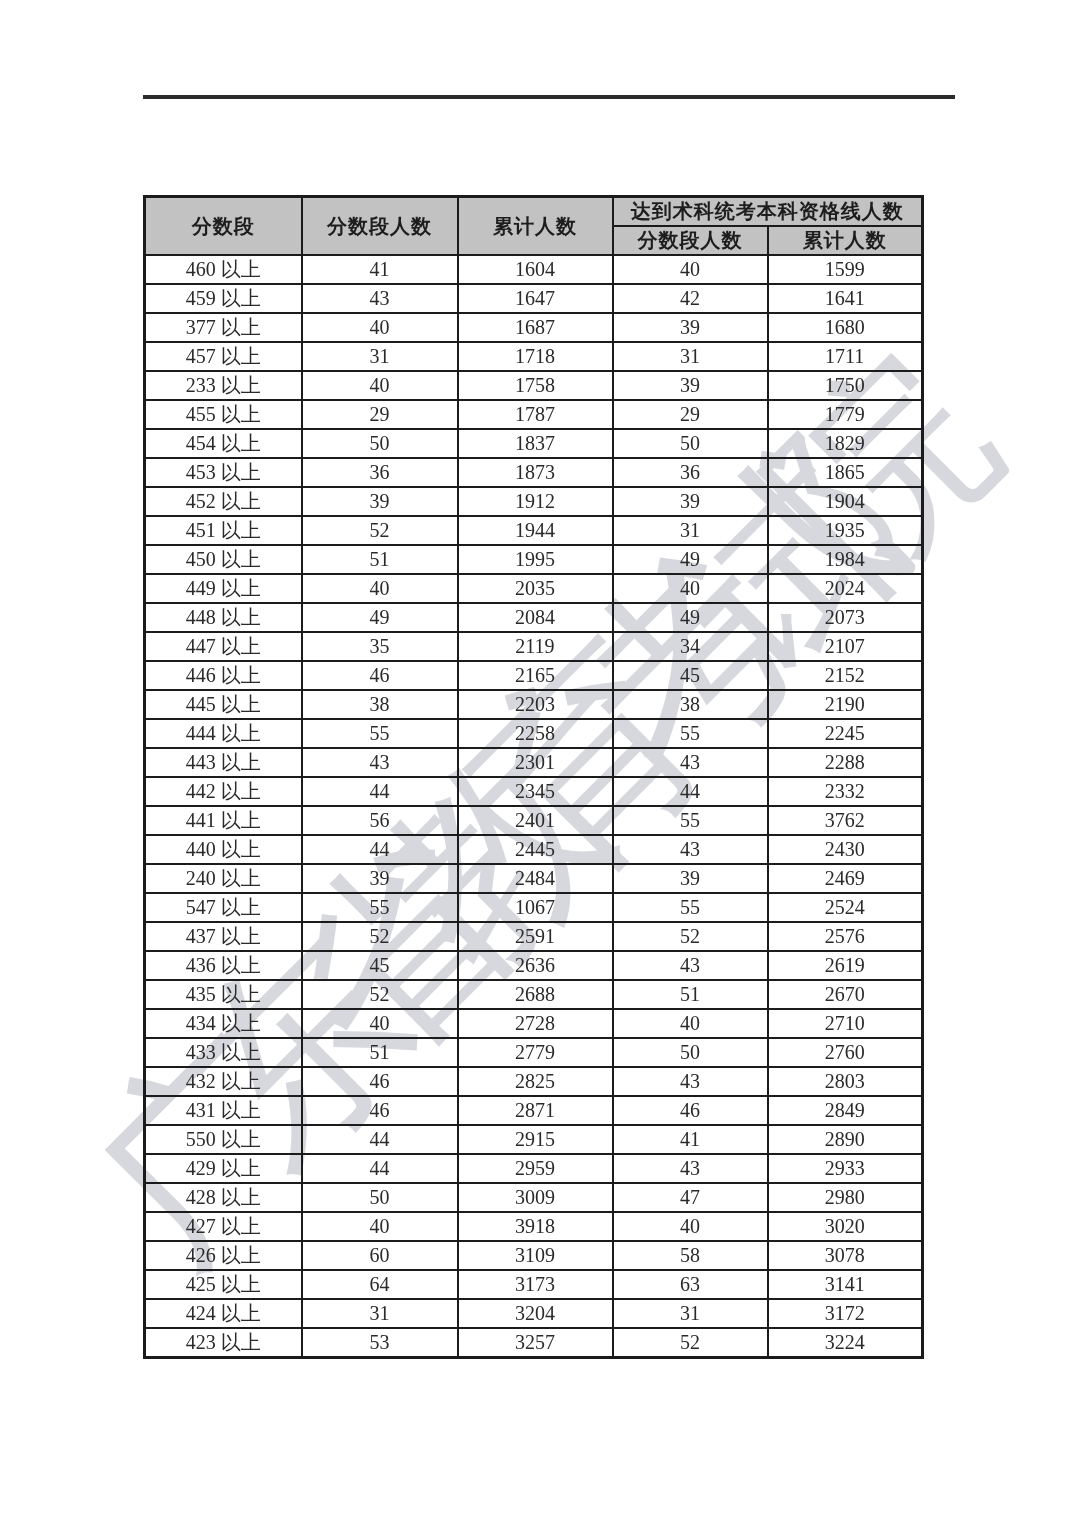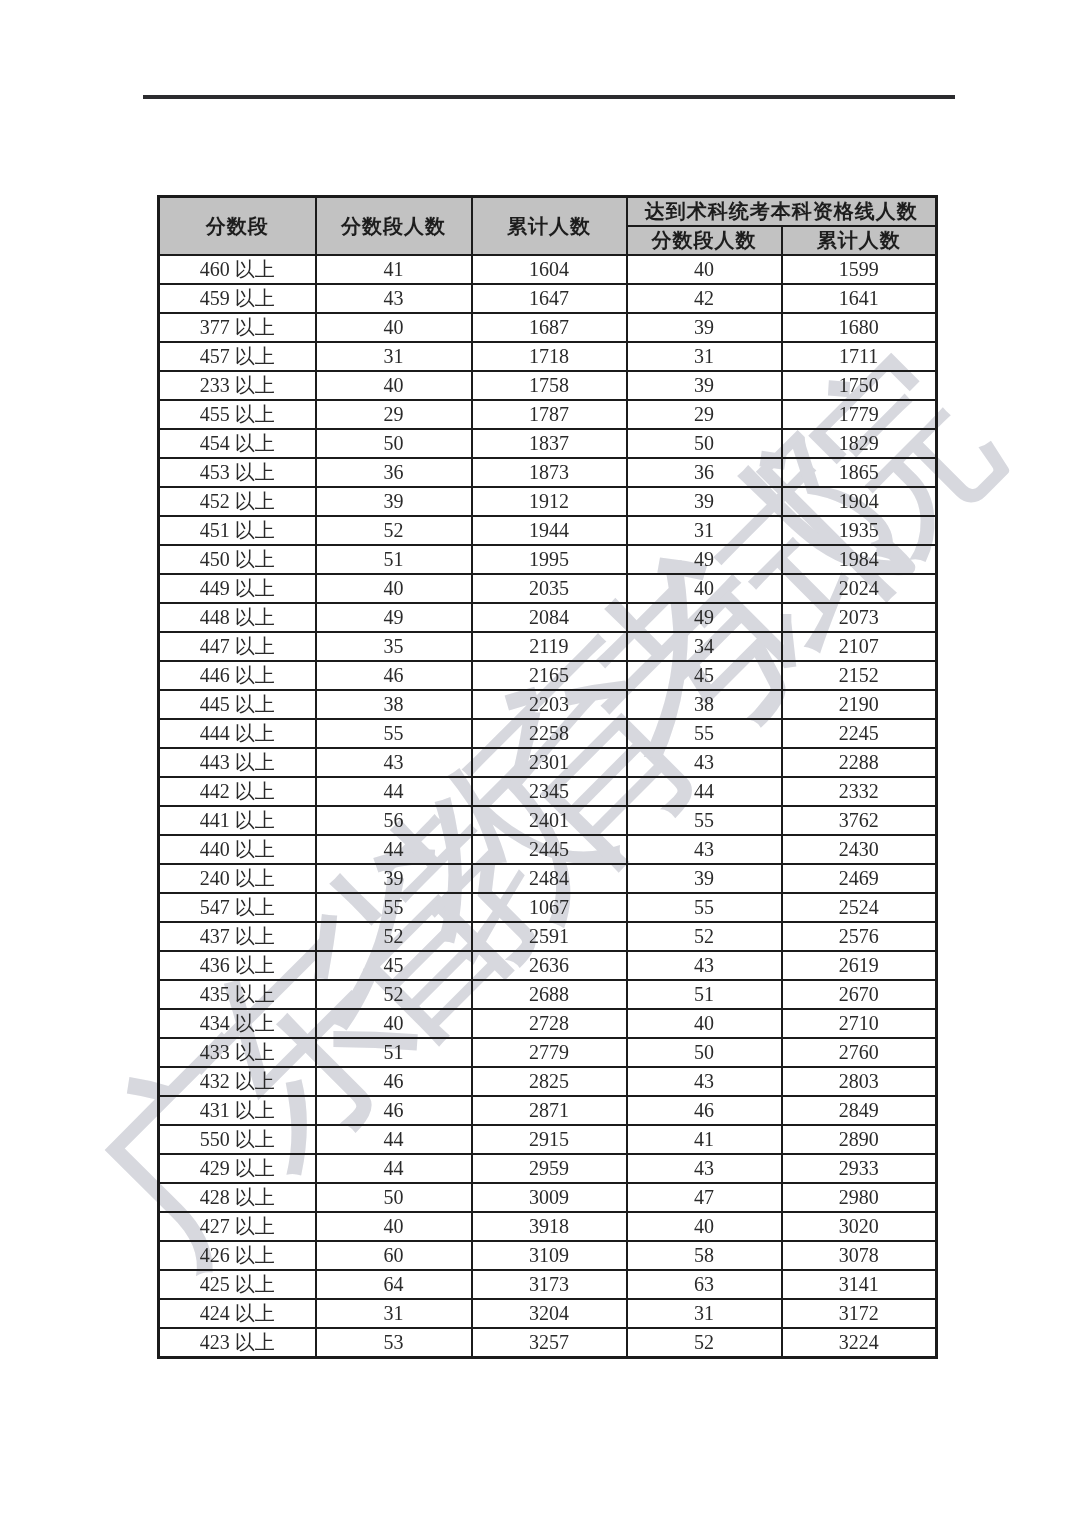--- a/index.html
+++ b/index.html
@@ -34,7 +34,7 @@
   }
   table.score-table{
     position:absolute;
-    left:157px;top:195px;
+    left:143px;top:195px;
     width:778px;height:957px;
     border-collapse:collapse;
     table-layout:fixed;

